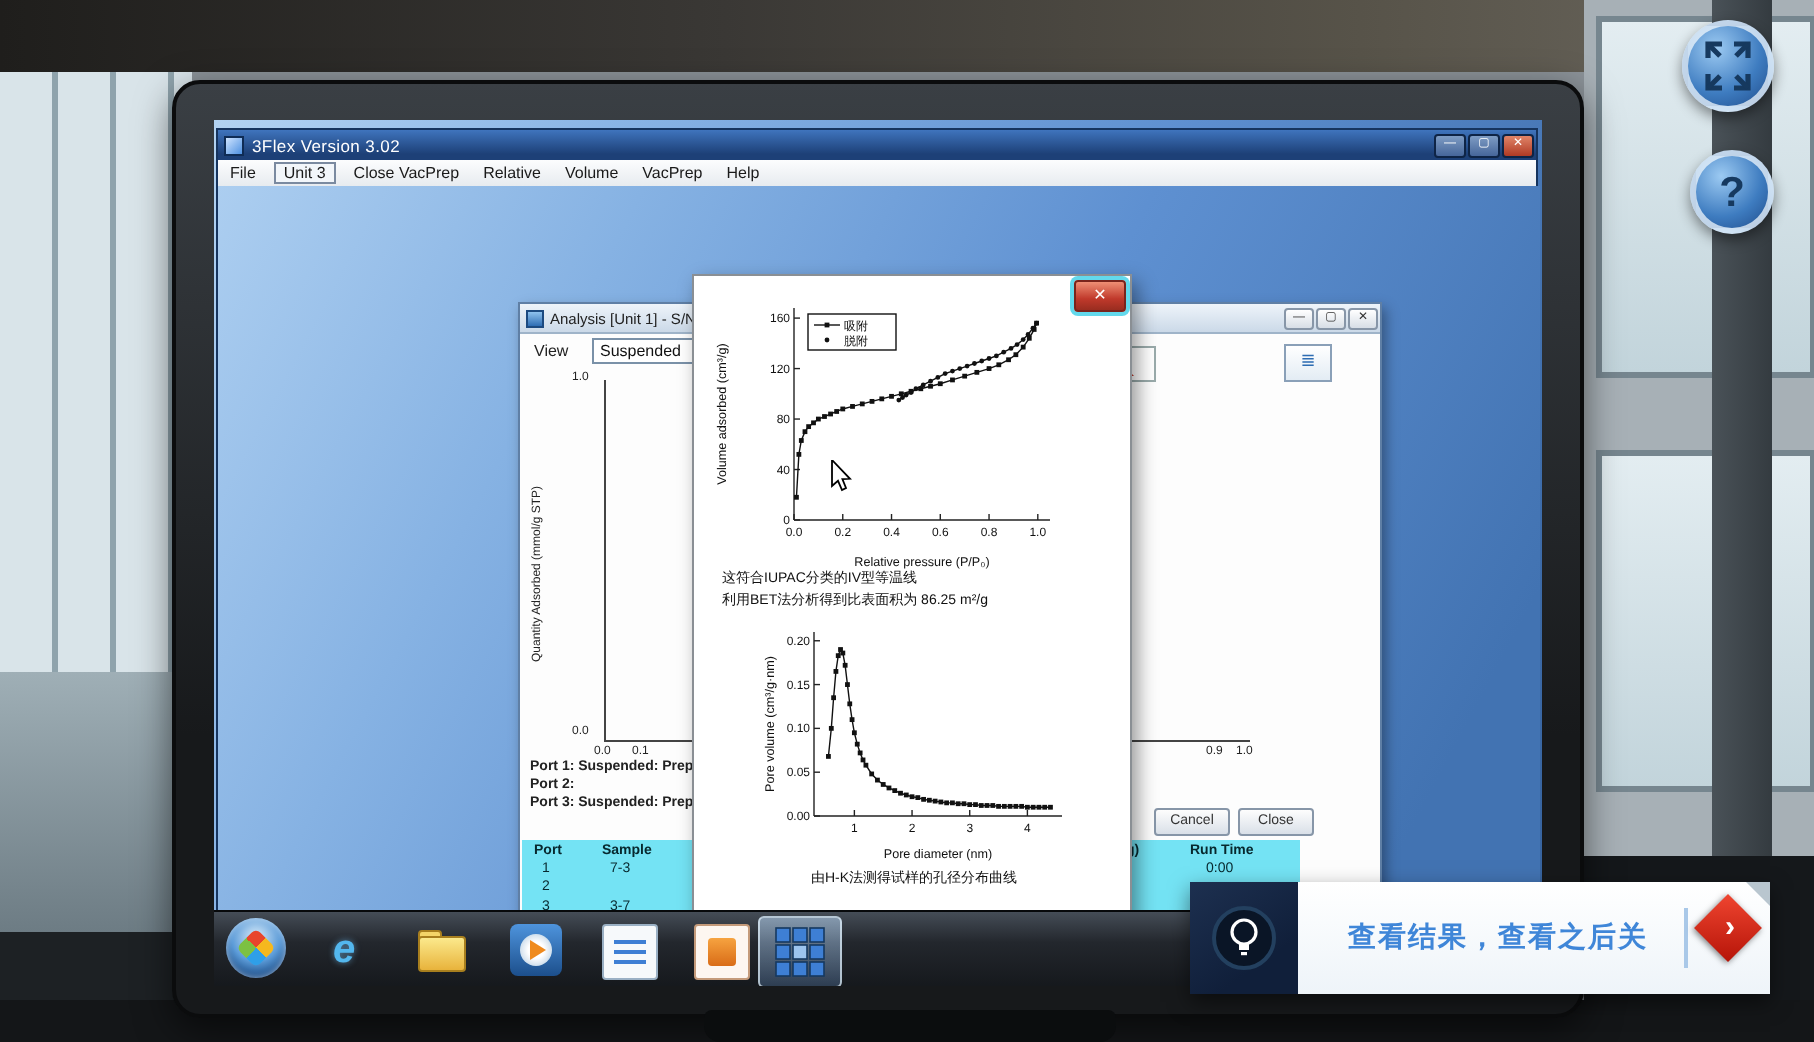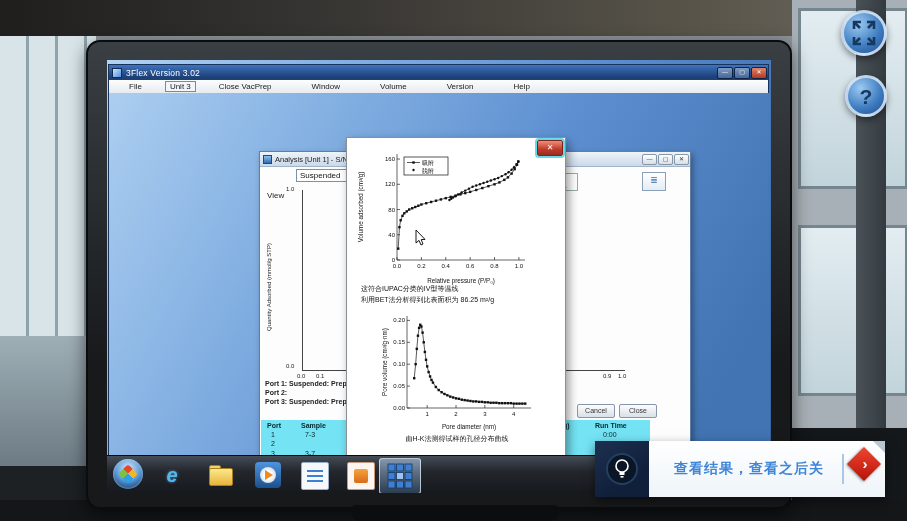--- a/index.html
+++ b/index.html
@@ -45,7 +45,7 @@
   .winbtn.close{background:linear-gradient(#e08468,#b03a24);}
   #app-menubar{left:0;top:15px;width:100%;height:13px;background:linear-gradient(#fcfdfe,#e7ebef);
     border-bottom:1px solid #b9c2cc;display:flex;align-items:center;font-size:8px;color:#1a1a1a;}
-  .menu-item{padding:0 20px;}
+  .menu-item{padding:0 6px;}
   .menu-item.boxed{border:1px solid #7a8aa0;background:#f2f6fa;padding:0 4px;margin:0 3px;}
   #app-client{left:0;top:28px;width:661px;height:362px;overflow:hidden;
     background:linear-gradient(118deg,#accef0 0%,#86b2e3 25%,#5e90d1 55%,#4273b2 90%);}

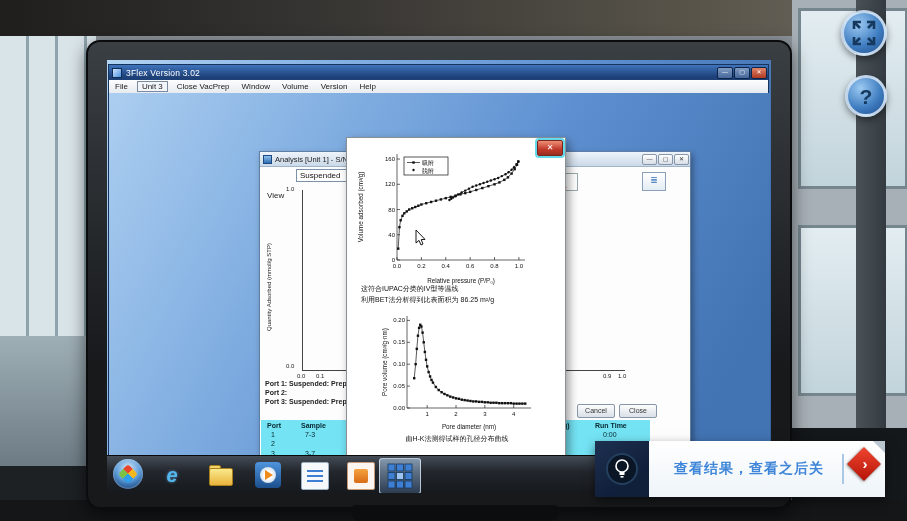--- a/index.html
+++ b/index.html
@@ -193,7 +193,7 @@
         <span class="menu-item">File</span>
         <span class="menu-item boxed">Unit 3</span>
         <span class="menu-item">Close VacPrep</span>
-        <span class="menu-item">Window</span>
+        <span class="menu-item">Relative</span>
         <span class="menu-item">Volume</span>
         <span class="menu-item">Version</span>
         <span class="menu-item">Help</span>

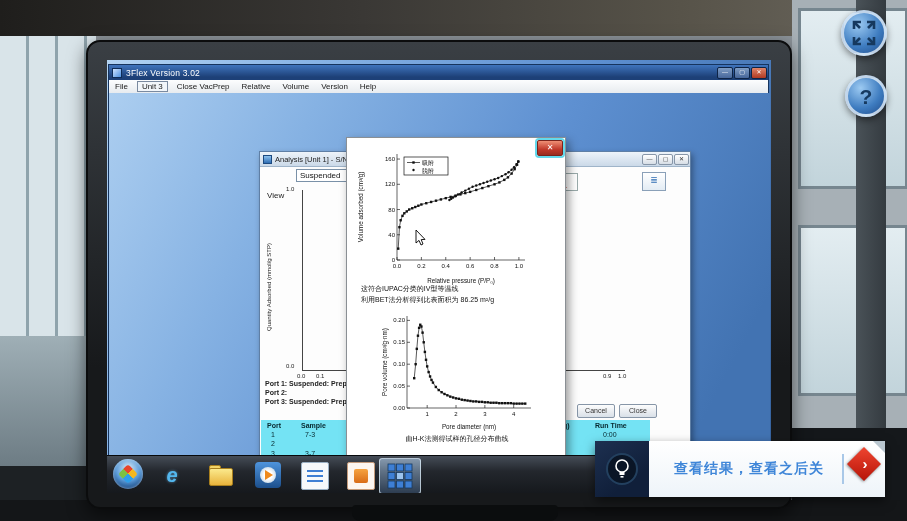--- a/index.html
+++ b/index.html
@@ -195,7 +195,7 @@
         <span class="menu-item">Close VacPrep</span>
         <span class="menu-item">Relative</span>
         <span class="menu-item">Volume</span>
-        <span class="menu-item">Version</span>
+        <span class="menu-item">VacPrep</span>
         <span class="menu-item">Help</span>
       </div>
 

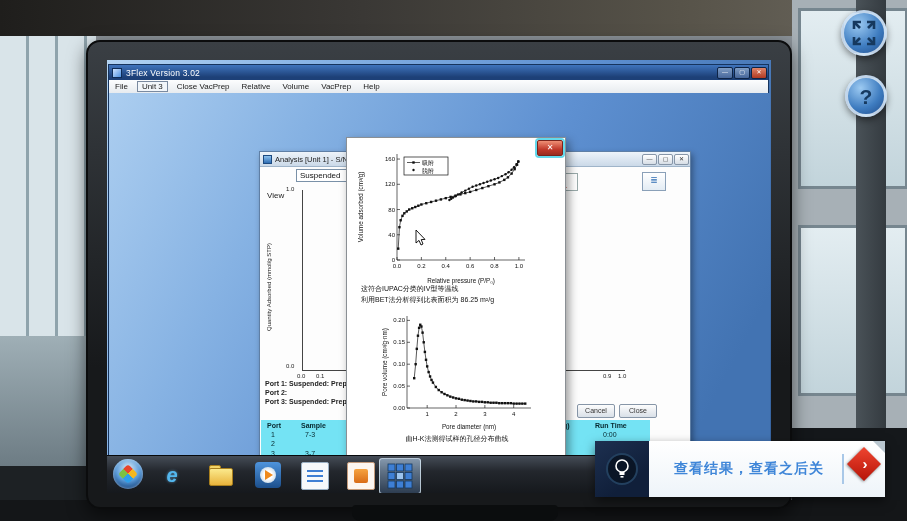--- a/index.html
+++ b/index.html
@@ -61,7 +61,7 @@
   .an-btn{width:13px;height:9px;margin-right:1px;border:1px solid #8796a8;border-radius:2px;
     background:linear-gradient(#fff,#d7dee6);font-size:6px;line-height:8px;text-align:center;color:#333;}
   #an-viewrow{left:0;top:16px;width:100%;height:16px;}
-  #an-view-label{left:7px;top:3px;font-size:8px;color:#222;margin-top:20px;}
+  #an-view-label{left:7px;top:3px;font-size:8px;color:#222;}
   #an-view-select{left:36px;top:1px;width:112px;height:13px;background:#fff;border:1px solid #7a91a8;
     font-size:8px;color:#111;line-height:12px;padding-left:3px;box-sizing:border-box;}
   #an-view-arrow{right:2px;top:2px;font-size:7px;color:#446;position:absolute;}

